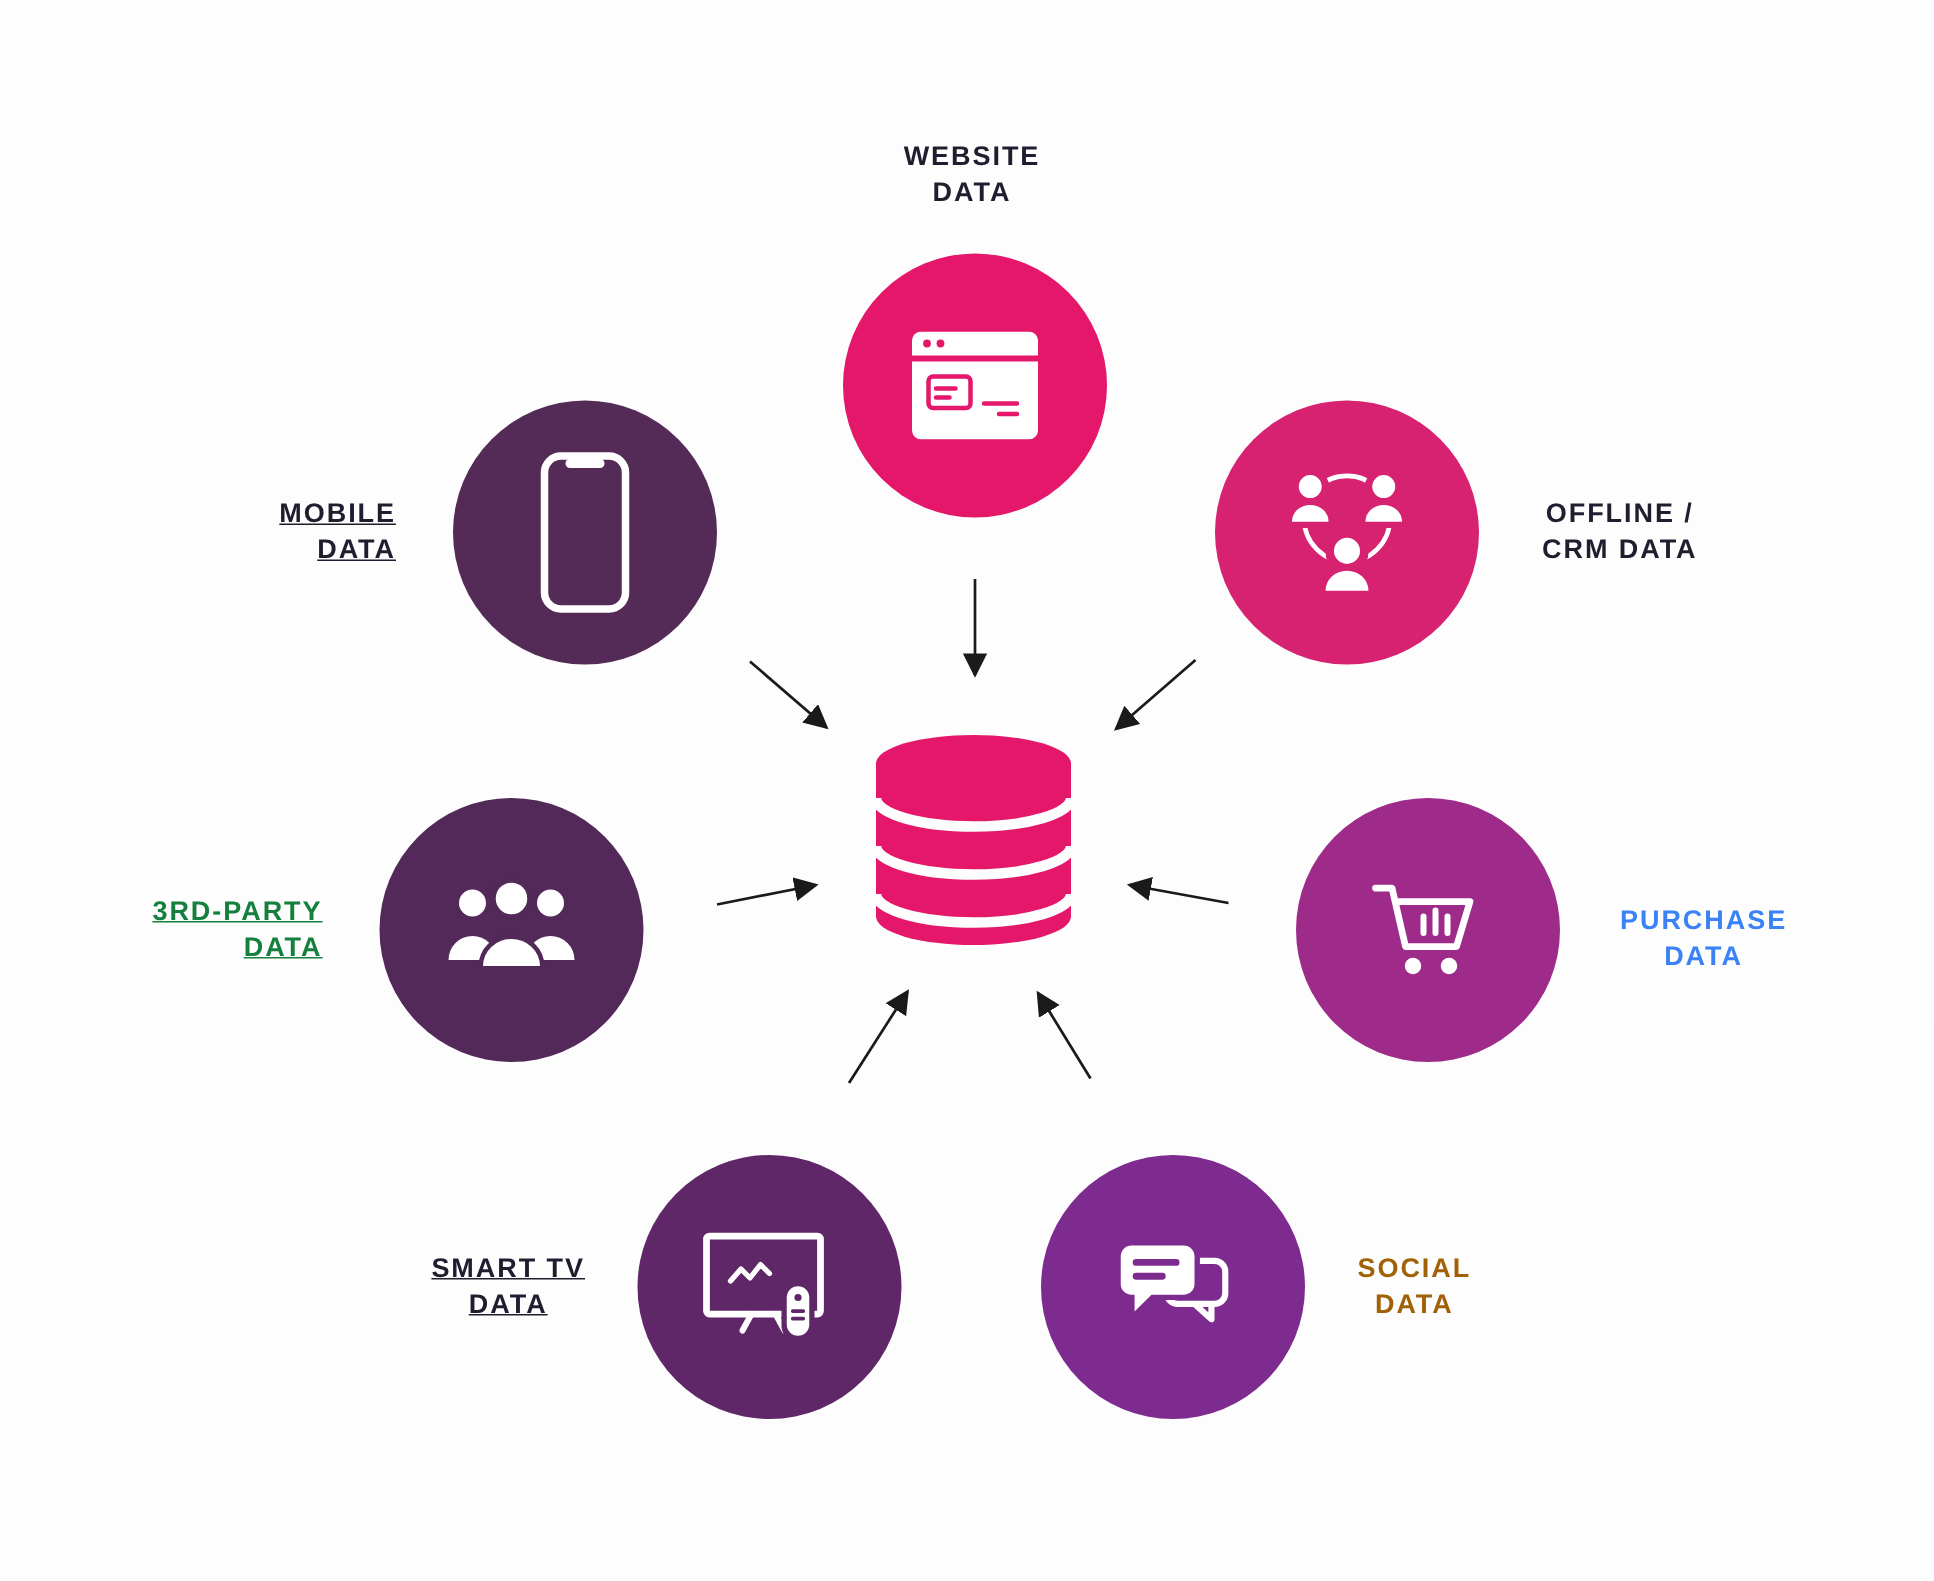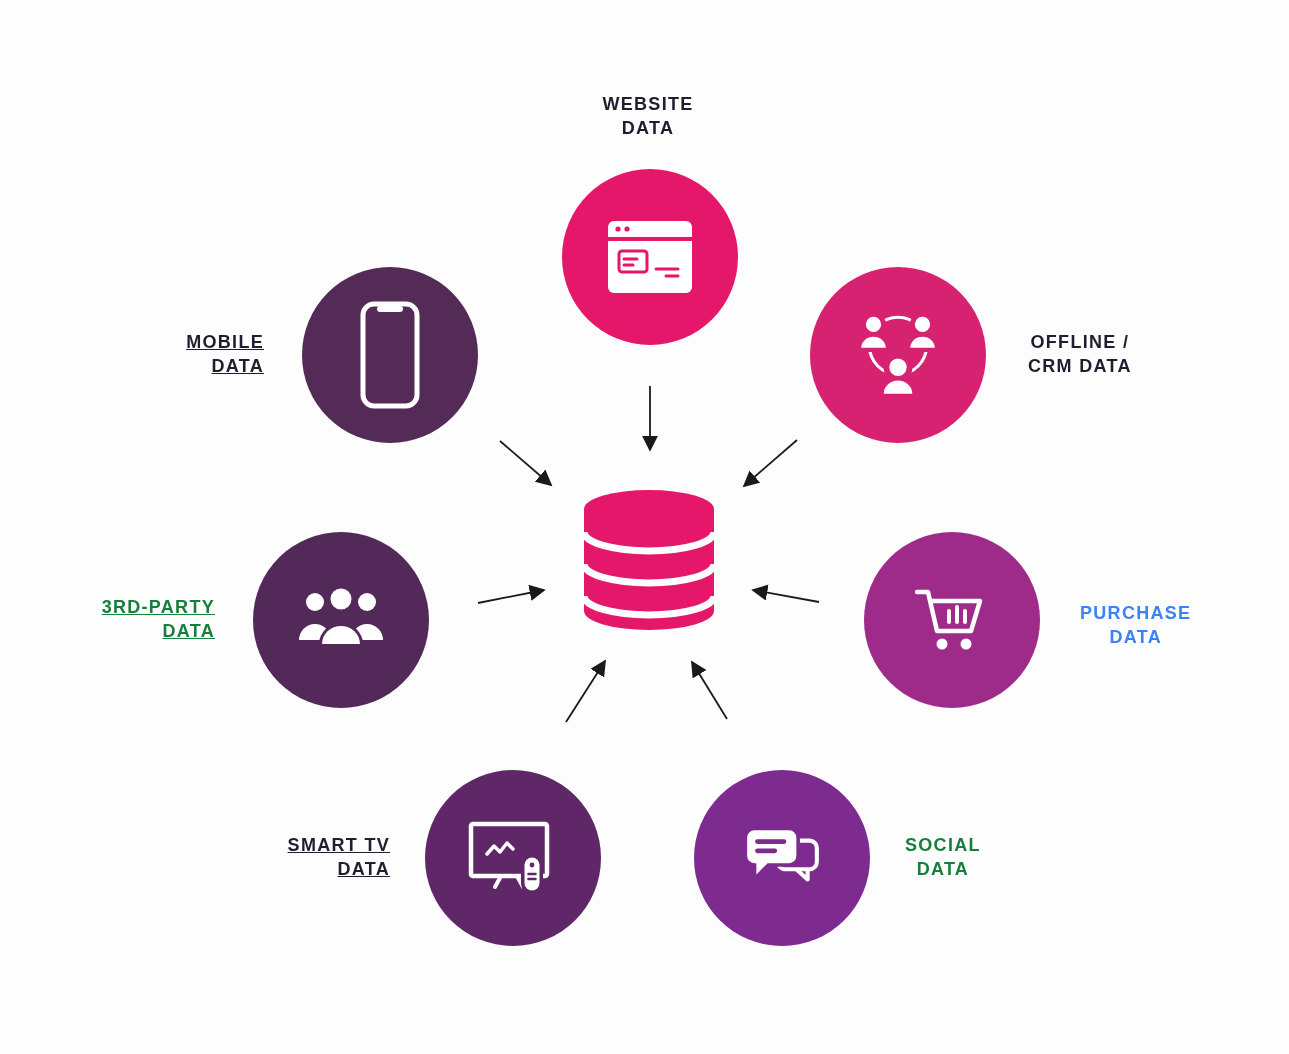--- a/index.html
+++ b/index.html
@@ -158,7 +158,7 @@
       <path d="M63.5,58 h7 M63.5,63 h7" stroke="currentColor" stroke-width="2.5" stroke-linecap="round"></path>
     </svg>
   </div>
-  <div class="node-label label-left" style="right: 899px; top: 833px; color: rgb(32, 30, 46);">SMART TV
+  <div class="node-label label-left" style="right: 899px; top: 833px; color: rgb(32, 30, 46); text-align: center;">SMART TV
 DATA</div>
 
   <div class="node-circle" style="left: 694px; top: 770px; background-color: rgb(125, 43, 143); color: rgb(125, 43, 143);">

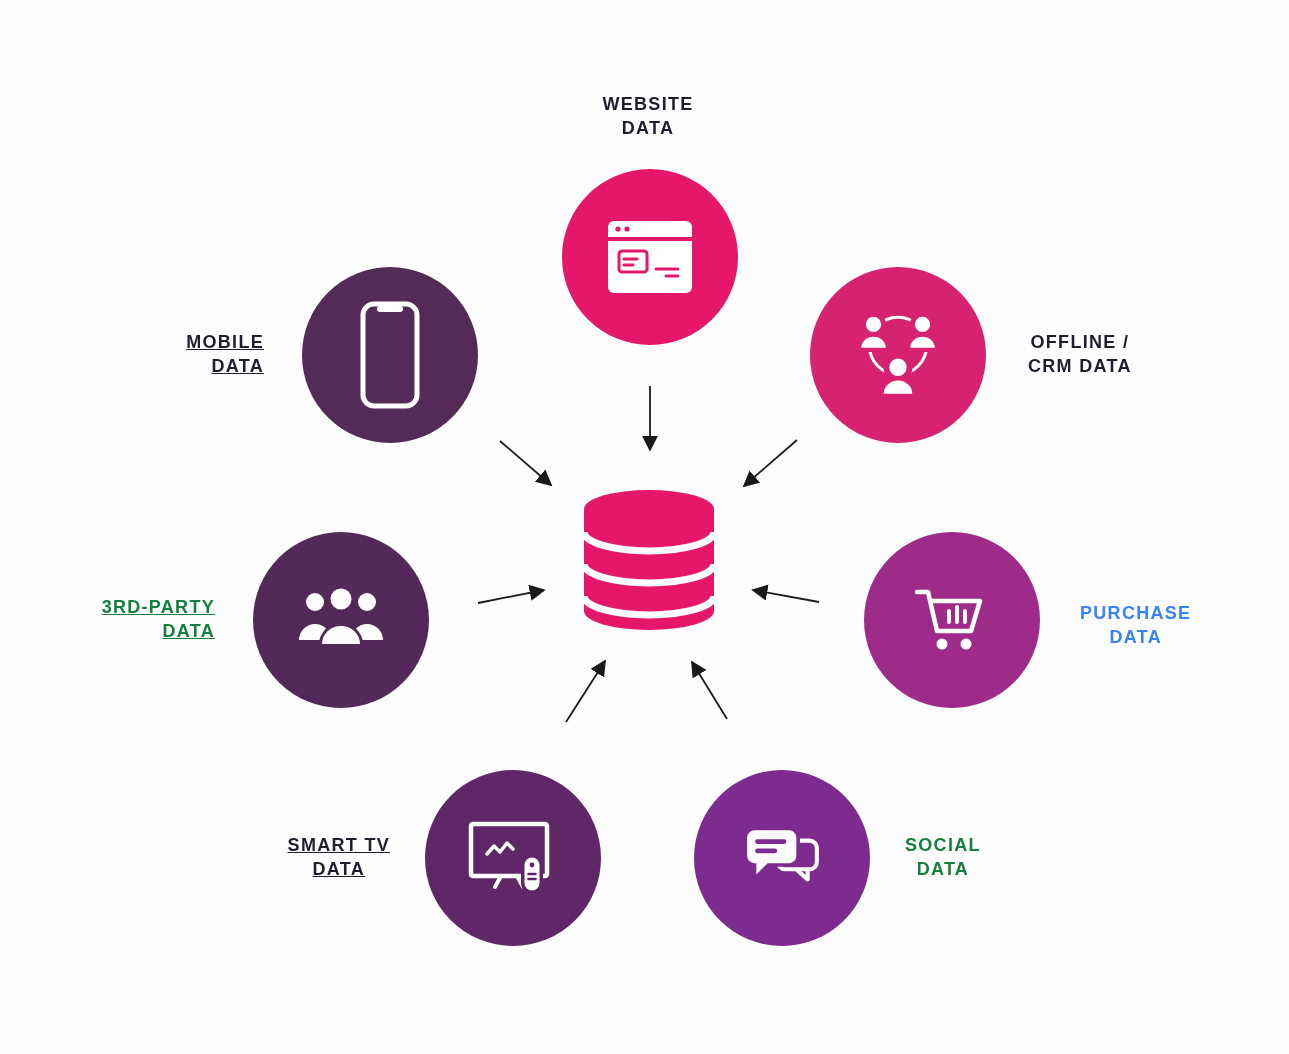--- a/index.html
+++ b/index.html
@@ -170,7 +170,7 @@
       <path d="M16,17 h26 M16,26 h17" stroke="currentColor" stroke-width="4.5" stroke-linecap="round"></path>
     </svg>
   </div>
-  <div class="node-label label-right" style="left: 905px; top: 833px; color: #15803d;">SOCIAL
+  <div class="node-label label-right" style="left: 905px; top: 833px; color: #a16207;">SOCIAL
 DATA</div>
 
 </div>

